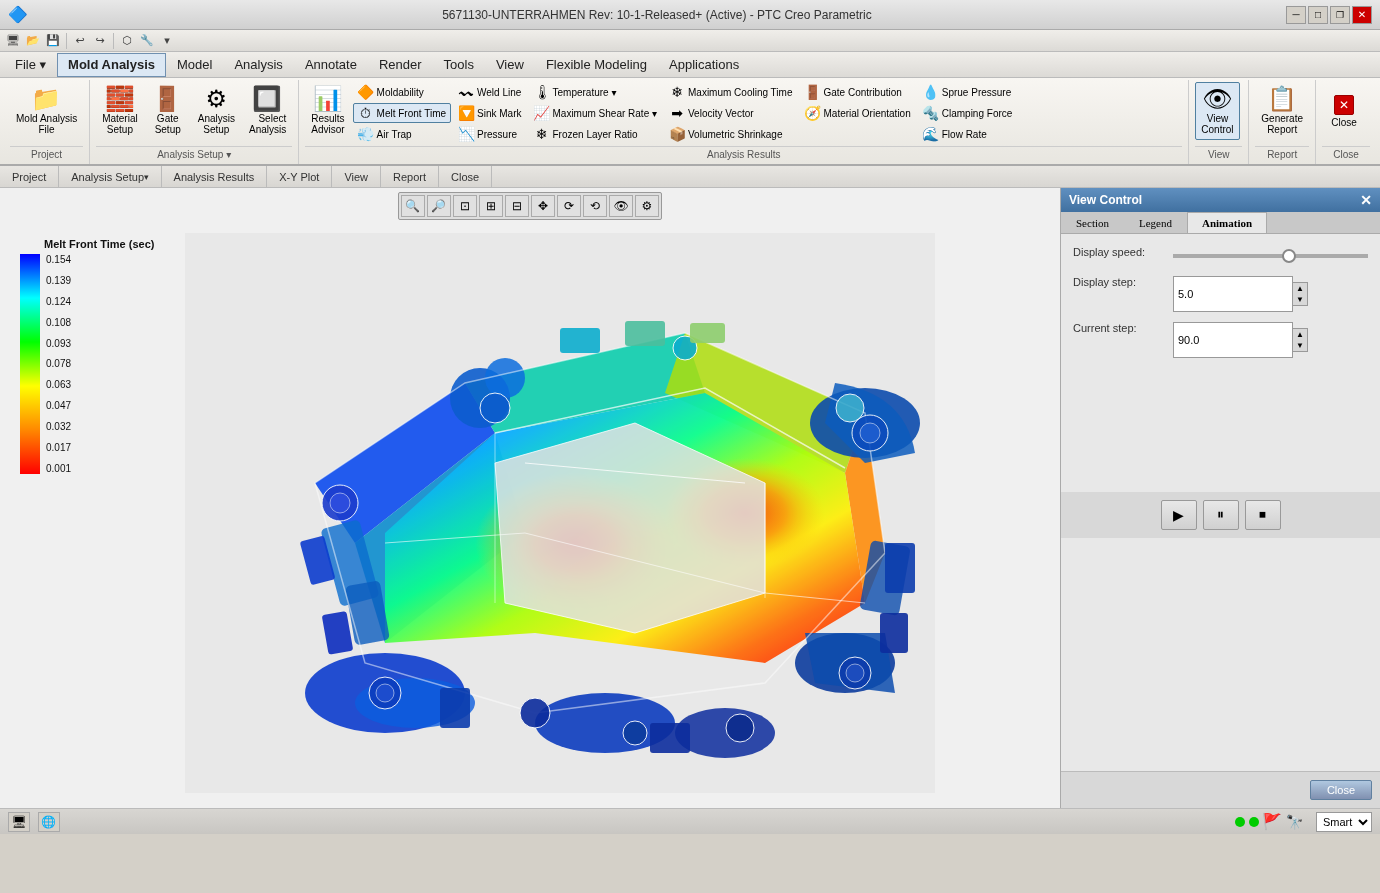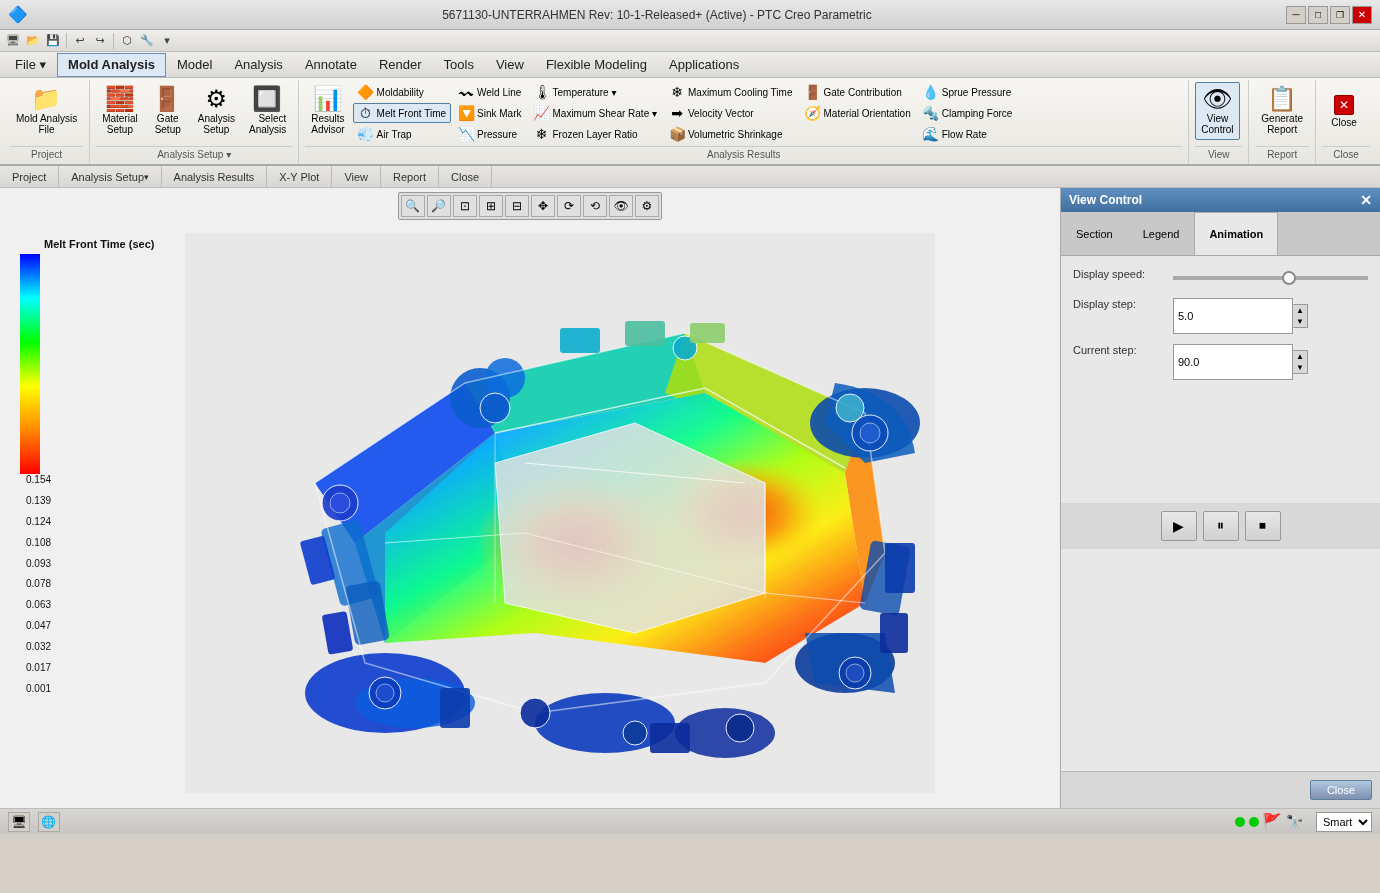--- a/index.html
+++ b/index.html
@@ -238,11 +238,12 @@
       border-bottom: 1px solid #aaa;
     }
     .vc-tab {
-      padding: 15px 14px;
+      padding: 4px 14px;
       font-size: 11px;
       cursor: pointer;
       border: 1px solid transparent;
       border-bottom: none;
+      font-family: Liberation Serif, serif;
     }
     .vc-tab.active {
       background: #e8e8e8;

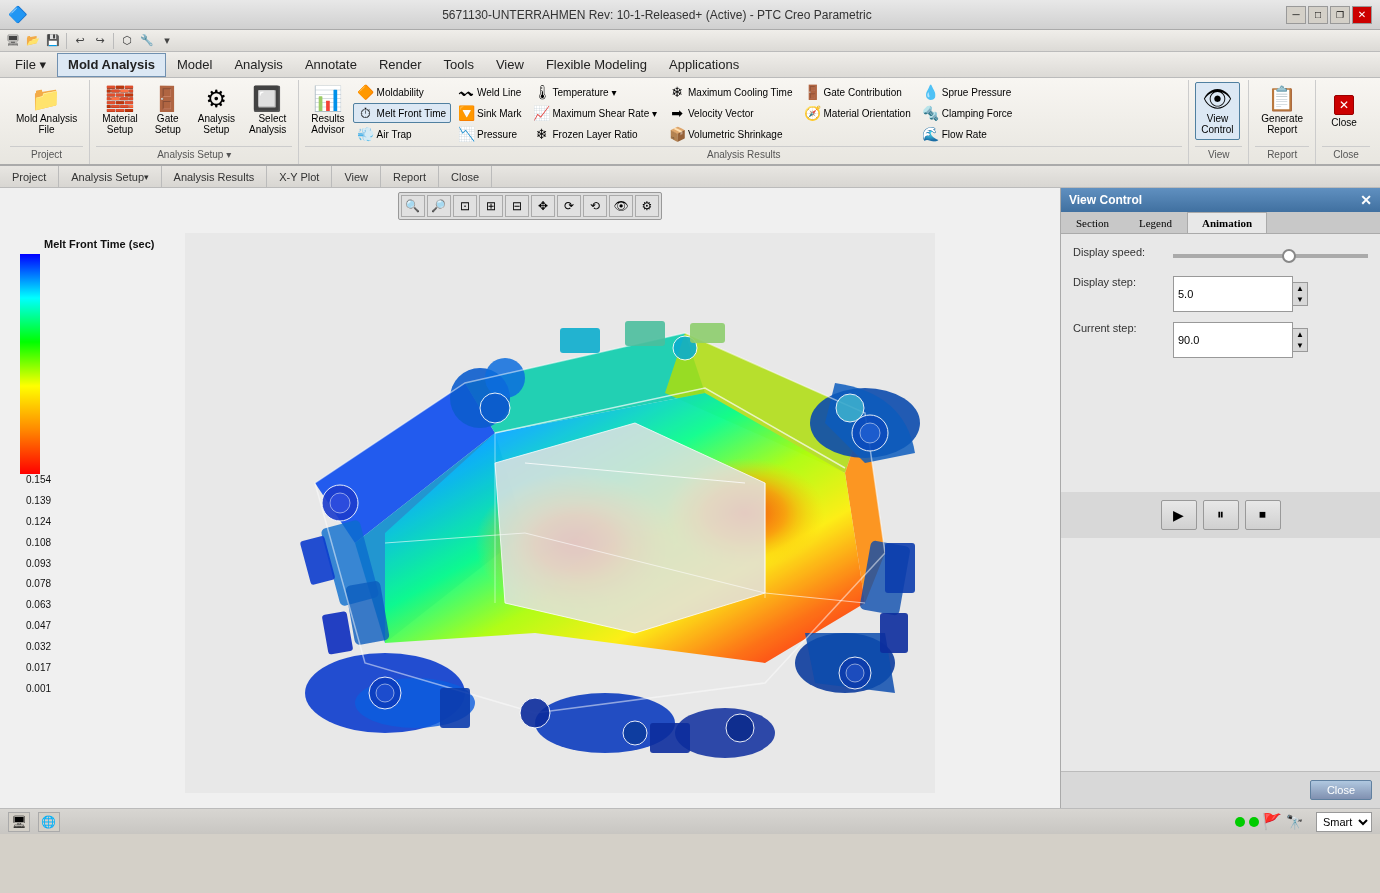--- a/index.html
+++ b/index.html
@@ -184,7 +184,7 @@
     #color-legend .legend-title { font-size: 11px; color: #111; margin-bottom: 4px; font-weight: bold; margin-left: 24px; }
     #legend-bar {
       display: flex;
-      flex-direction: column;
+      flex-direction: row;
     }
     #legend-gradient {
       width: 20px;

